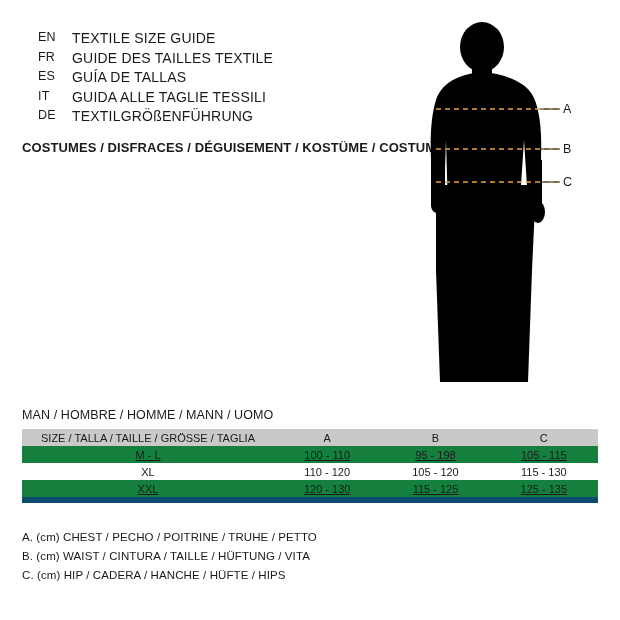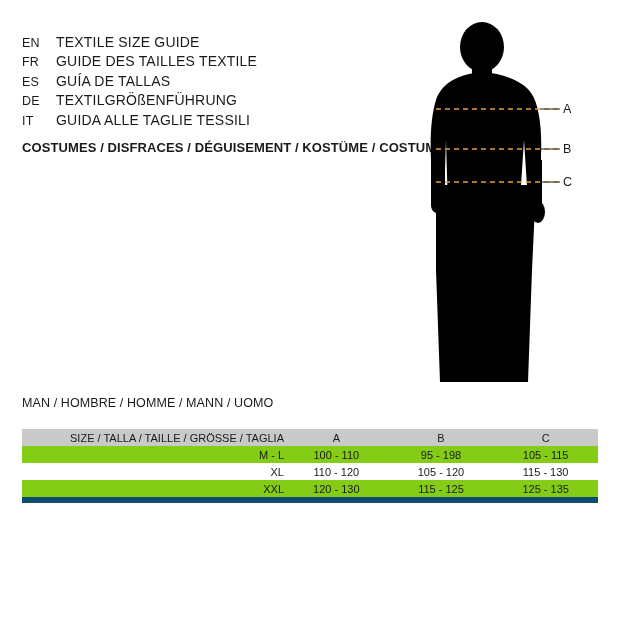--- a/index.html
+++ b/index.html
@@ -29,8 +29,9 @@
   }
   .lang-row {
     display: flex;
-    align-items: flex-end;
+    align-items: flex-start;
     height: 19.5px;
+    margin-left: 16px;
   }
   .lang-code {
     width: 34px;

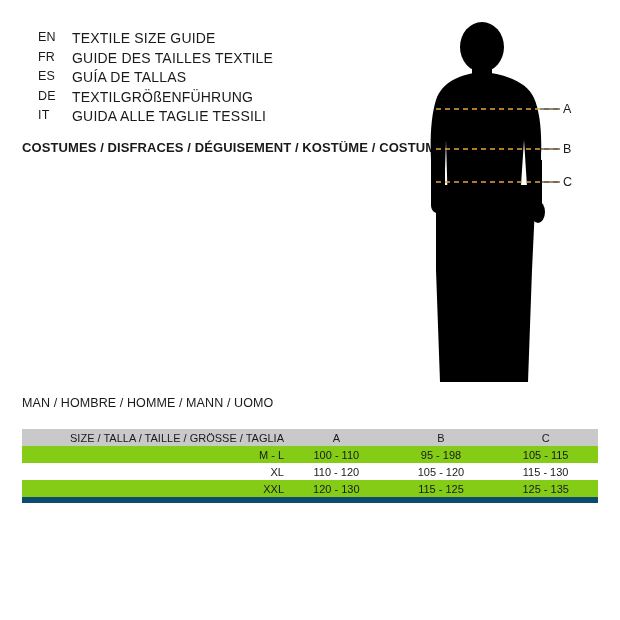--- a/index.html
+++ b/index.html
@@ -150,12 +150,12 @@
       <span class="lang-title">GUÍA DE TALLAS</span>
     </div>
     <div class="lang-row">
+      <span class="lang-code">IT</span>
+      <span class="lang-title">GUIDA ALLE TAGLIE TESSILI</span>
+    </div>
+    <div class="lang-row">
       <span class="lang-code">DE</span>
       <span class="lang-title">TEXTILGRÖßENFÜHRUNG</span>
-    </div>
-    <div class="lang-row">
-      <span class="lang-code">IT</span>
-      <span class="lang-title">GUIDA ALLE TAGLIE TESSILI</span>
     </div>
   </div>
 

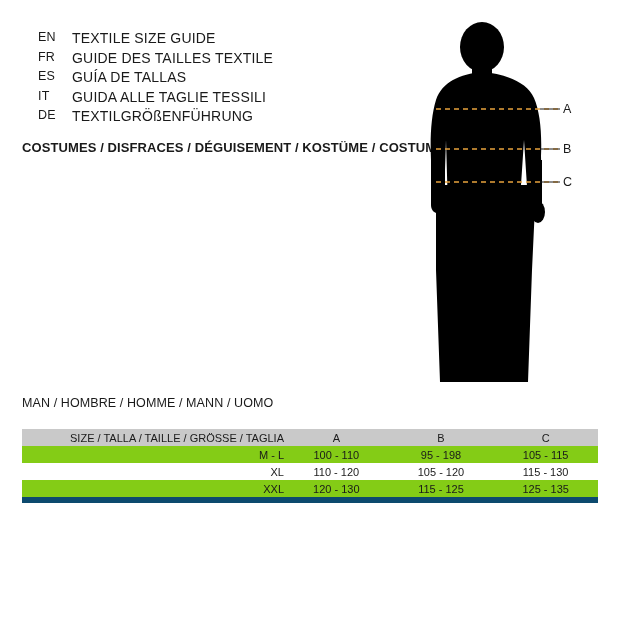--- a/index.html
+++ b/index.html
@@ -83,7 +83,7 @@
   .table-title {
     position: absolute;
     left: 22px;
-    top: 396px;
+    top: 408px;
     font-size: 12.5px;
     letter-spacing: 0.1px;
   }

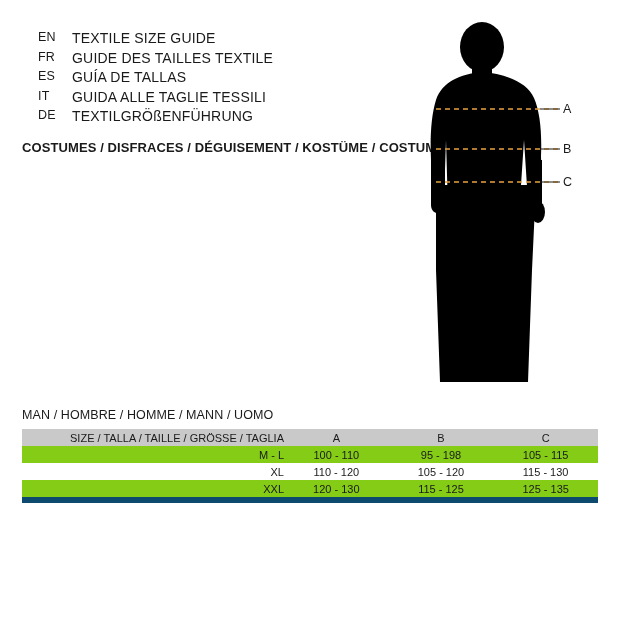--- a/index.html
+++ b/index.html
@@ -105,8 +105,8 @@
   }
   table.size-table th.label-col,
   table.size-table td.label-col {
-    text-align: right;
-    padding-left: 12px;
+    text-align: center;
+    padding-left: 1px;
     width: 250px;
   }
   table.size-table thead tr {

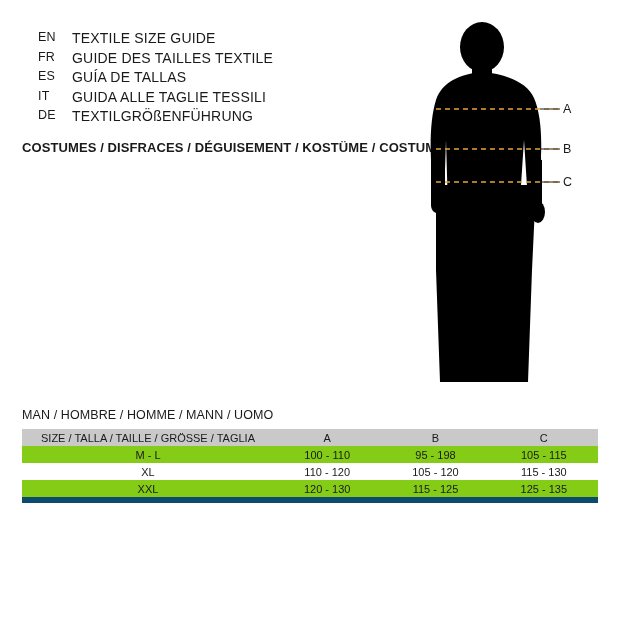--- a/index.html
+++ b/index.html
@@ -116,7 +116,8 @@
     background: #ffffff;
   }
   table.size-table tbody tr.even {
-    background: #84cc16;
+    background: #15803d;
+    text-decoration: underline;
   }
   table.size-table tbody tr.lastrow {
     border-bottom: 6px solid #0c4a6e;

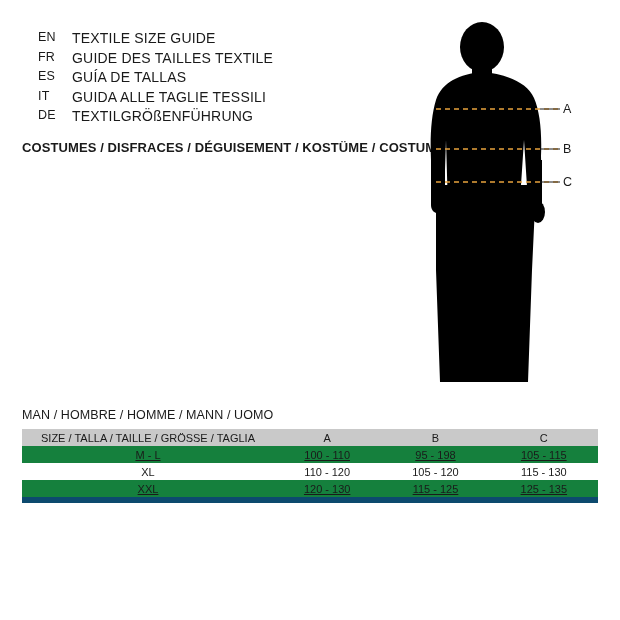--- a/index.html
+++ b/index.html
@@ -253,6 +253,11 @@
     </tbody>
   </table>
 
+  <div class="legend">
+    <div>A. (cm) CHEST / PECHO / POITRINE / TRUHE / PETTO</div>
+    <div>B. (cm) WAIST / CINTURA / TAILLE / HÜFTUNG / VITA</div>
+    <div>C. (cm) HIP / CADERA / HANCHE / HÜFTE / HIPS</div>
+  </div>
 
 </div>
 

